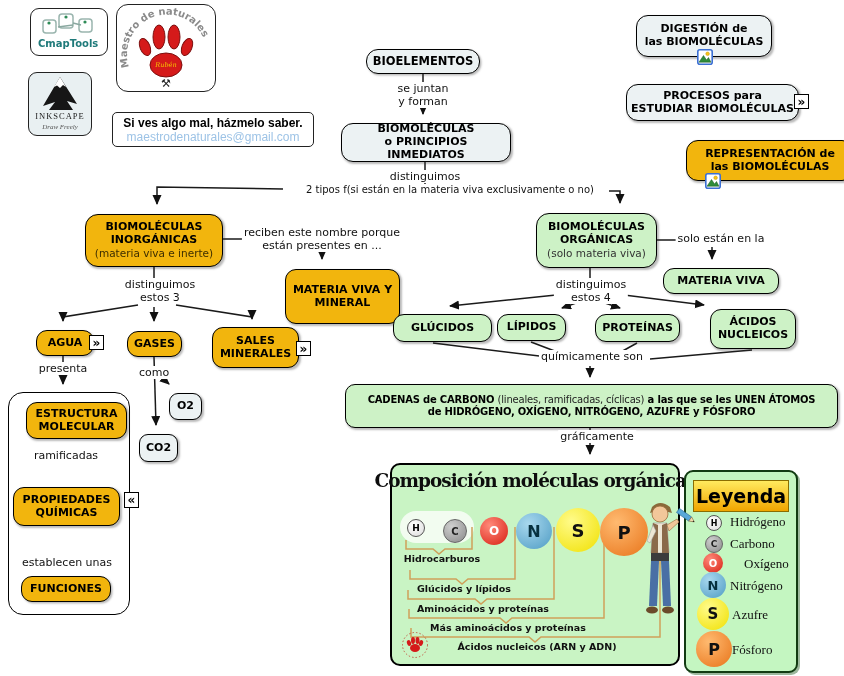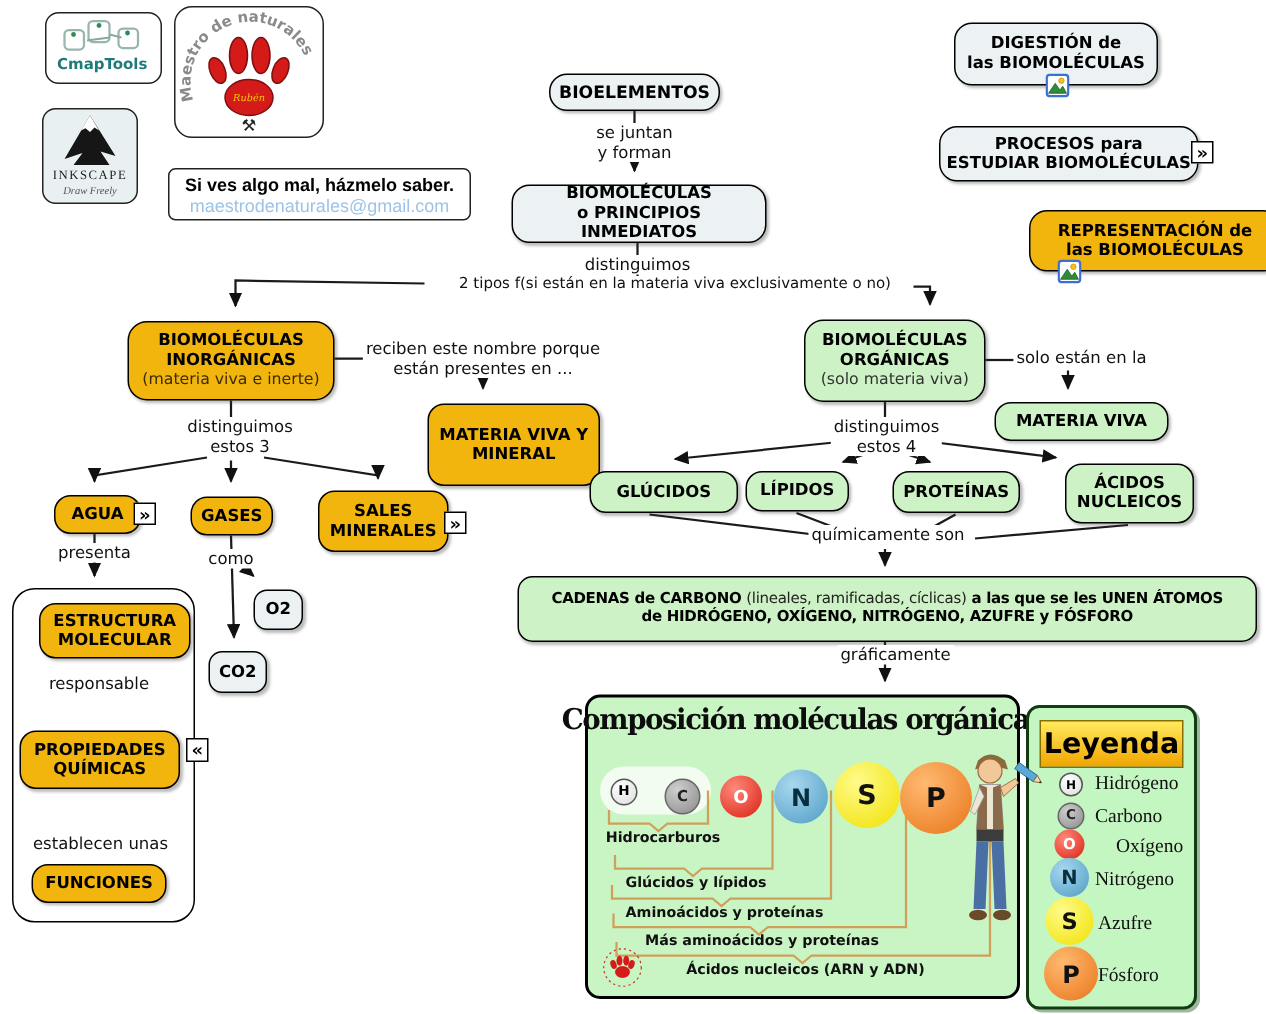--- a/index.html
+++ b/index.html
@@ -258,7 +258,7 @@
     <span>ESTRUCTURA</span>
     <span>MOLECULAR</span>
   </div>
-  <div class="lbl" style="left:66px;top:449px;">responsable</div>
+  <div class="lbl" style="left:66px;top:449px;">ramificadas</div>
 
   <div class="node orange" style="left:13px;top:487px;width:107px;height:39px;">
     <span>PROPIEDADES</span>

